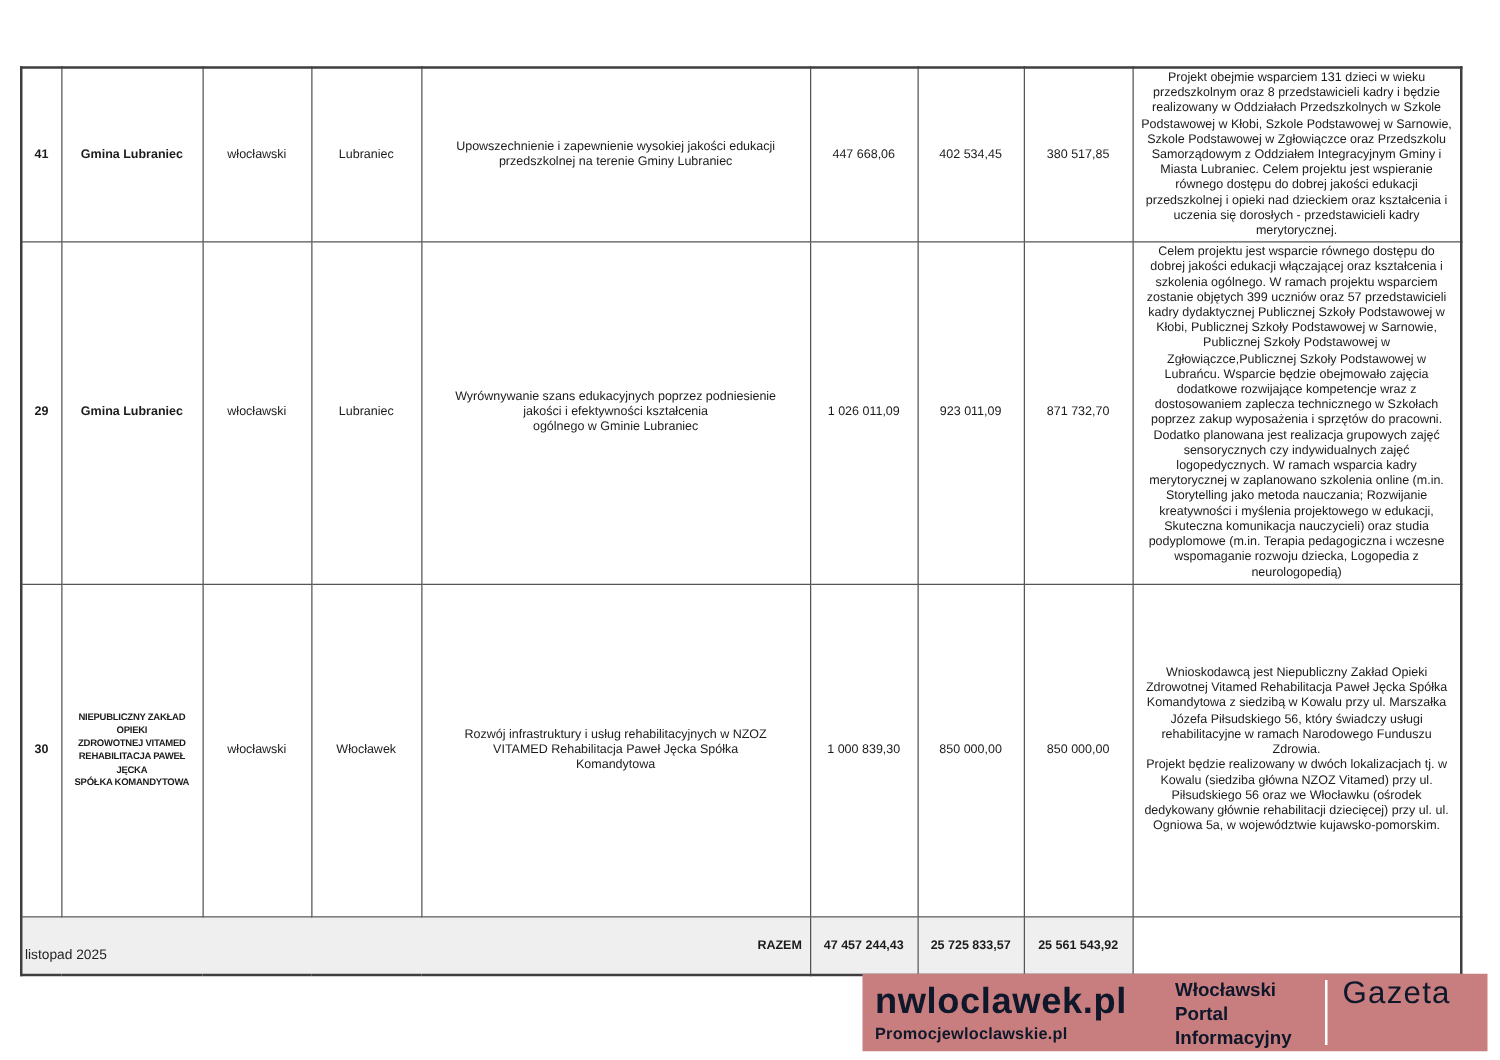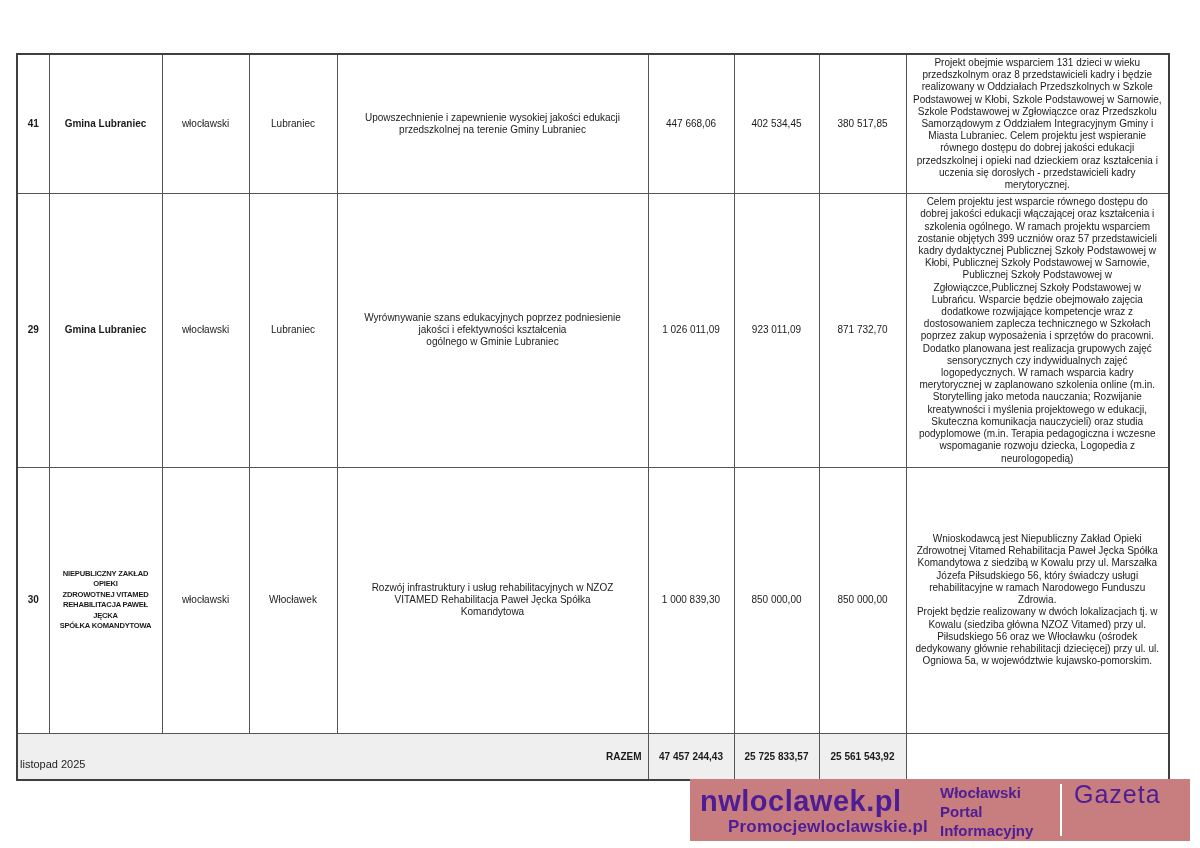--- a/index.html
+++ b/index.html
@@ -42,7 +42,7 @@
   
   .logo-banner{
     position:absolute;left:690px;top:779px;width:500px;height:62px;
-    display:flex;align-items:stretch;color:#4c1d95;
+    display:flex;align-items:stretch;color:#0f172a;
   }
   .banner-left{
     width:248px;padding:3px 2px 0 10px;box-sizing:border-box;

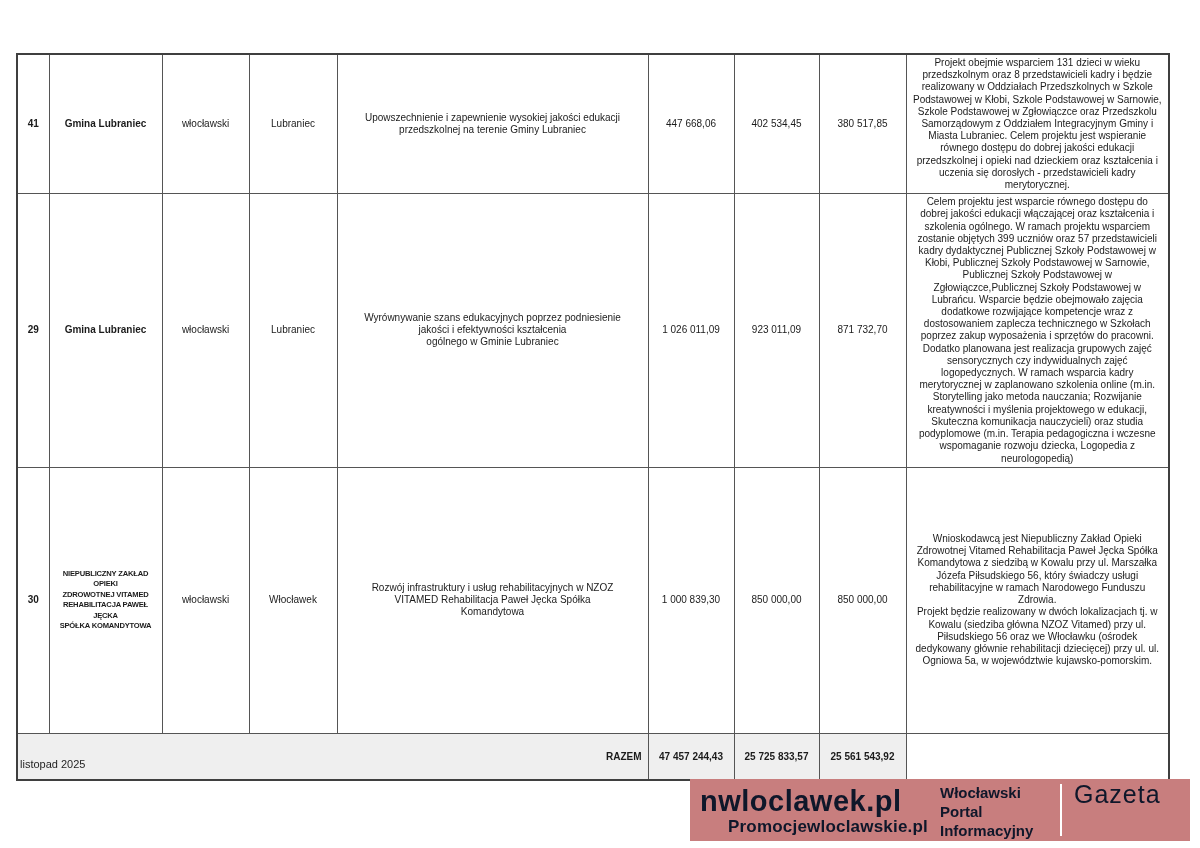--- a/index.html
+++ b/index.html
@@ -49,7 +49,7 @@
     display:flex;flex-direction:column;justify-content:center;
   }
   .banner-site1{font-size:29px;font-weight:bold;line-height:30px;letter-spacing:0.5px;}
-  .banner-site2{font-size:17px;font-weight:bold;line-height:22px;letter-spacing:0.2px;margin-left:28px;}
+  .banner-site2{font-size:13px;font-weight:bold;line-height:22px;letter-spacing:0.2px;}
   .banner-mid{
     width:122px;padding:3px 0 0 2px;box-sizing:border-box;
     font-size:15px;font-weight:bold;line-height:19px;

